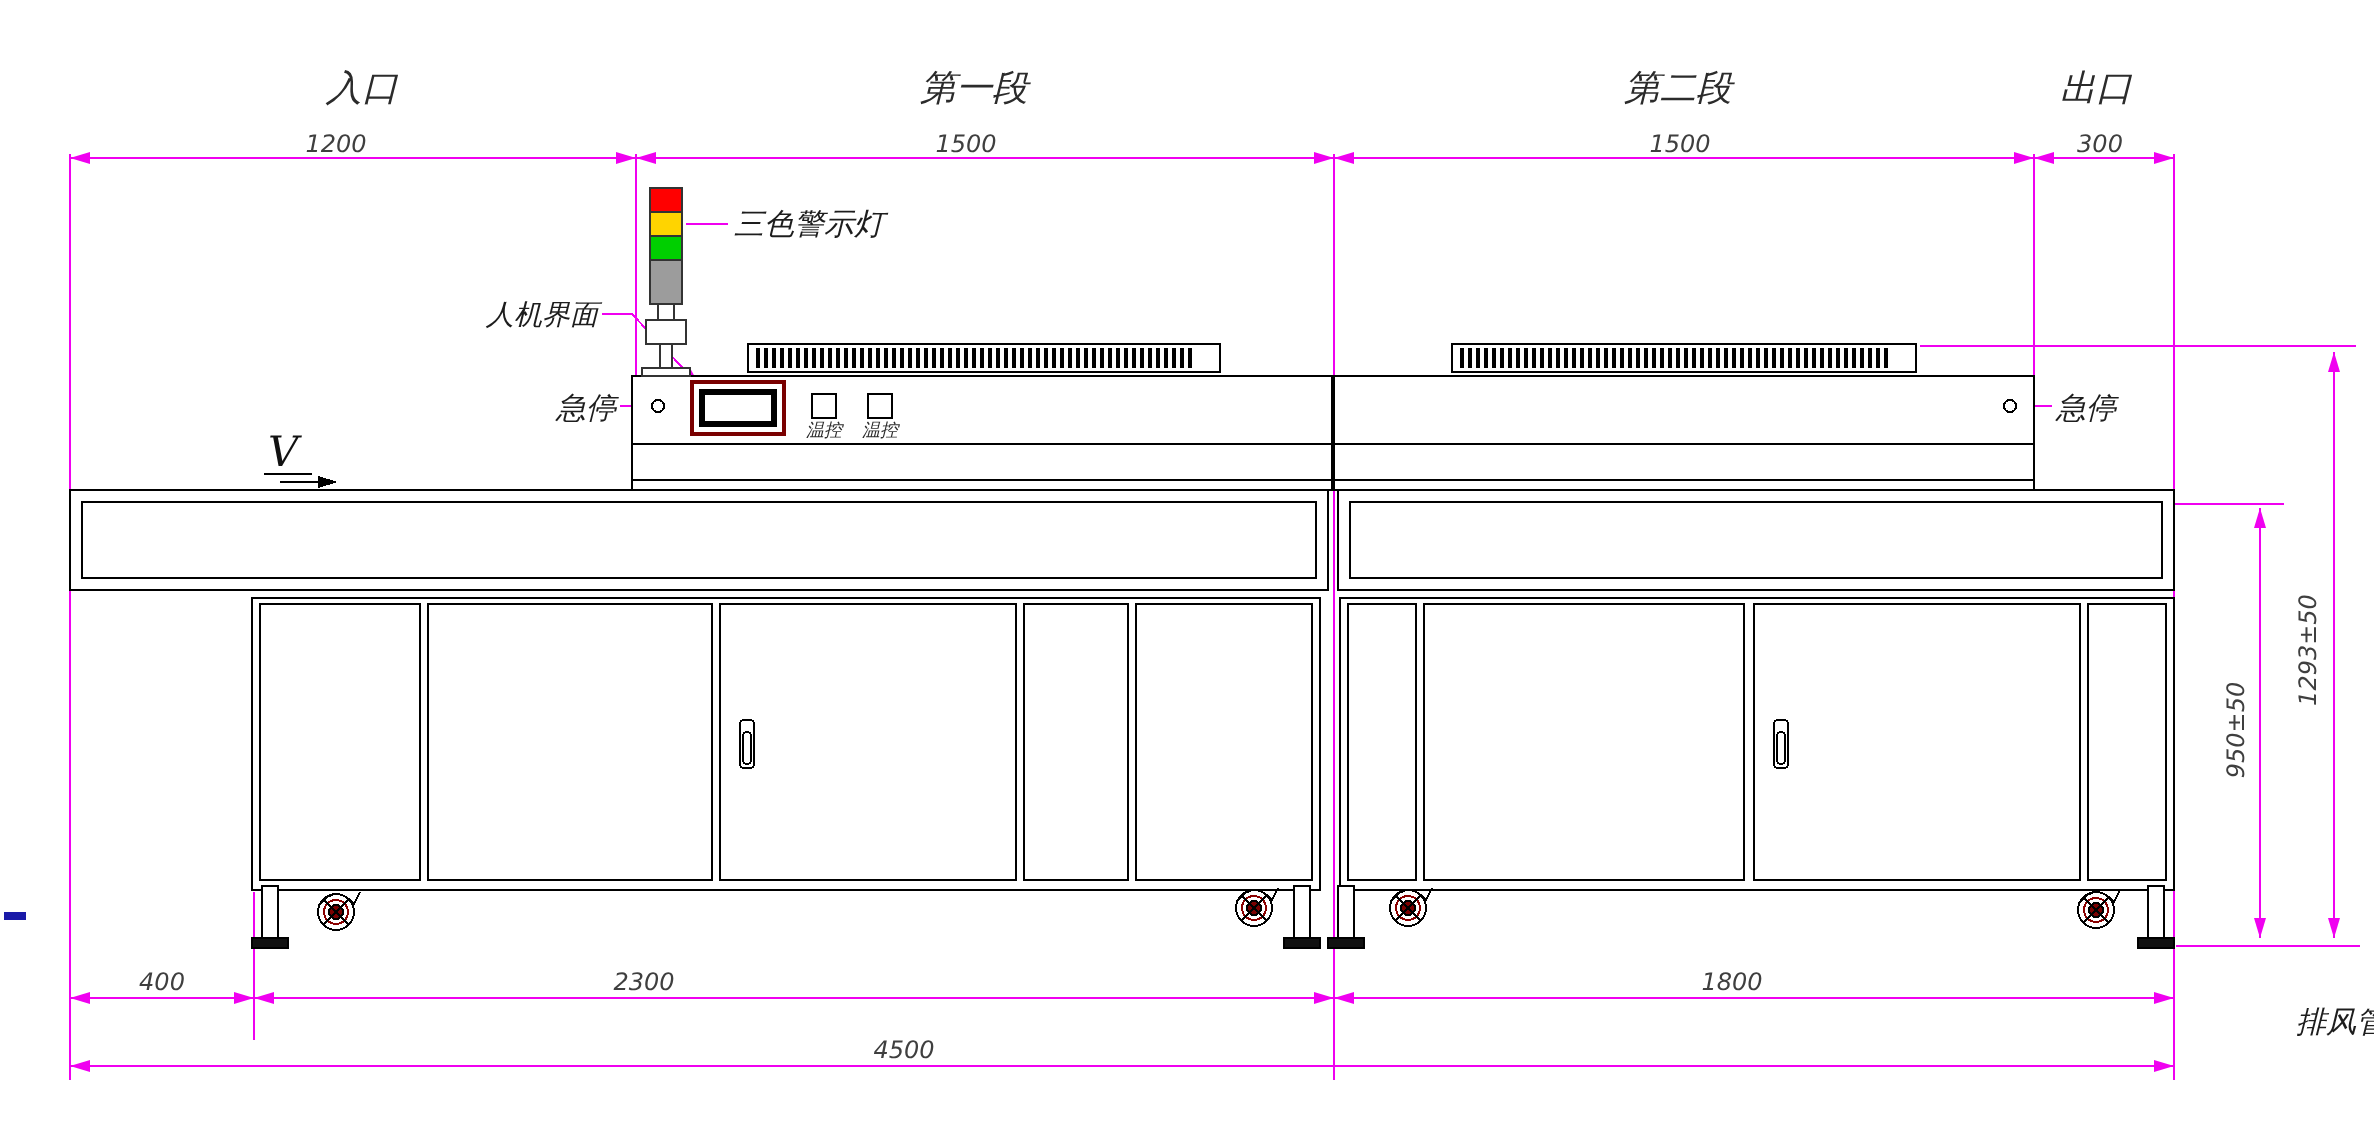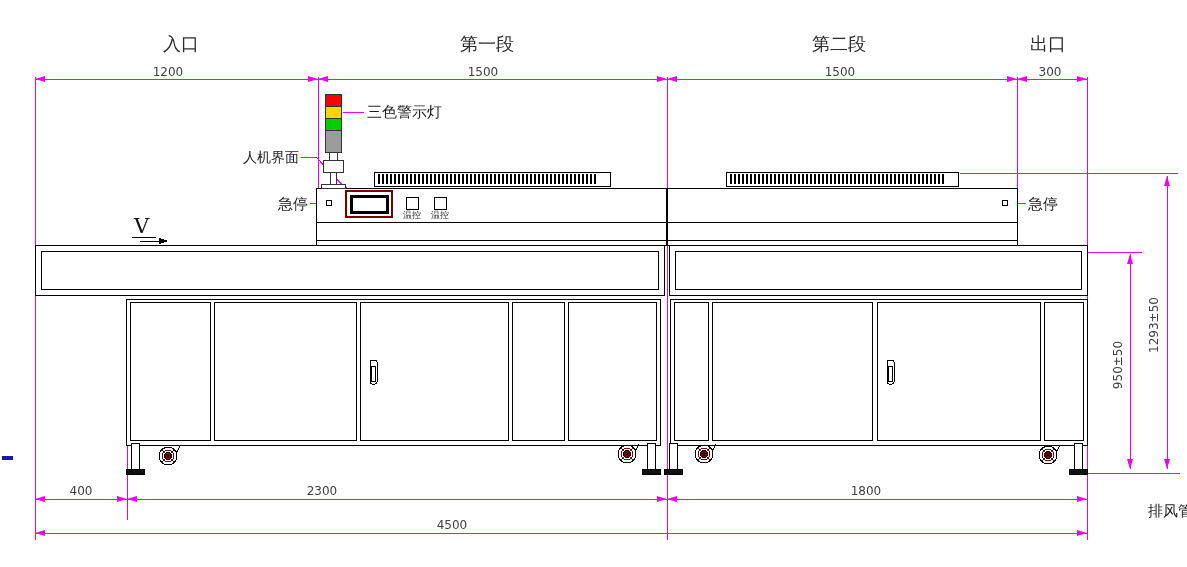--- a/index.html
+++ b/index.html
@@ -4,7 +4,7 @@
 <style>
   html,body{margin:0;padding:0;background:#fff;}
   .canvas{position:relative;width:1187px;height:567px;background:#ffffff;overflow:hidden;
-          font-family:"DejaVu Sans","Liberation Sans",sans-serif;}
+          font-family:"DejaVu Sans","Liberation Sans",sans-serif;font-style:italic;}
   svg{position:absolute;left:0;top:0;overflow:hidden;}
   .dim line,.dim polyline{stroke:#f000f0;stroke-width:1;fill:none;shape-rendering:crispEdges;}
   .dim polygon{fill:#f000f0;stroke:none;}

